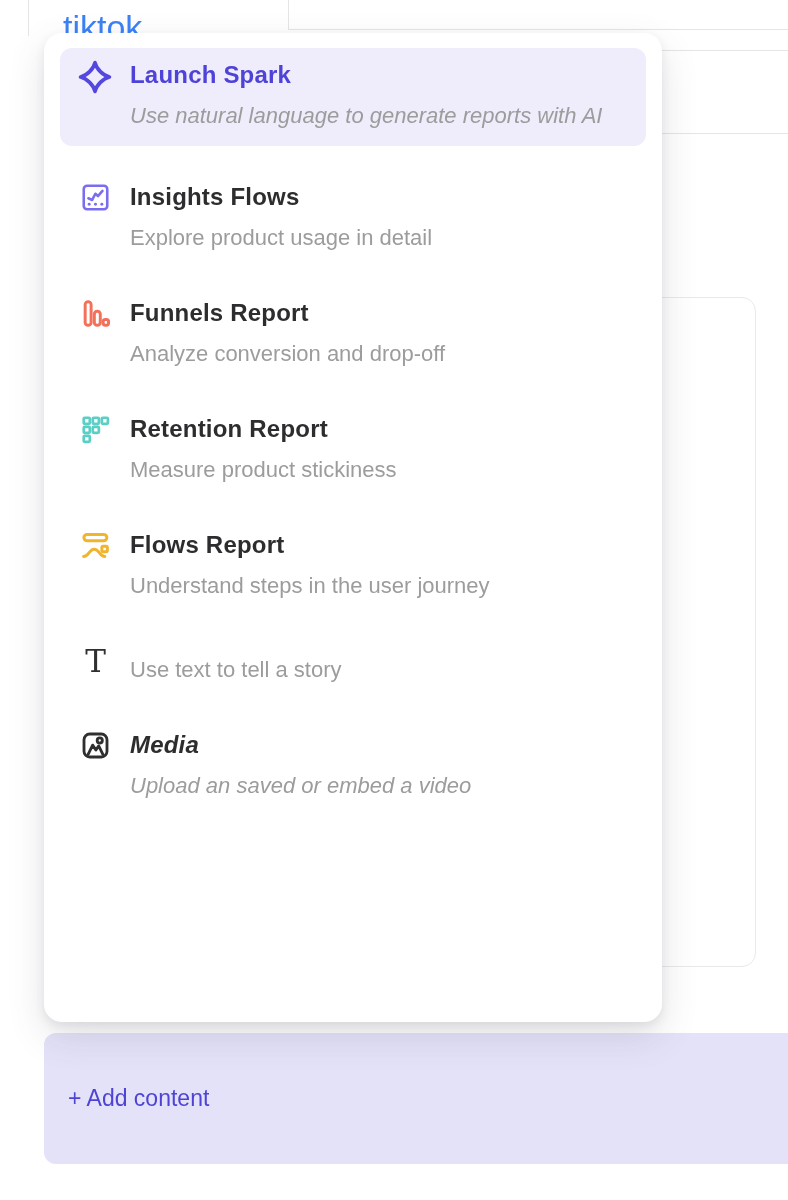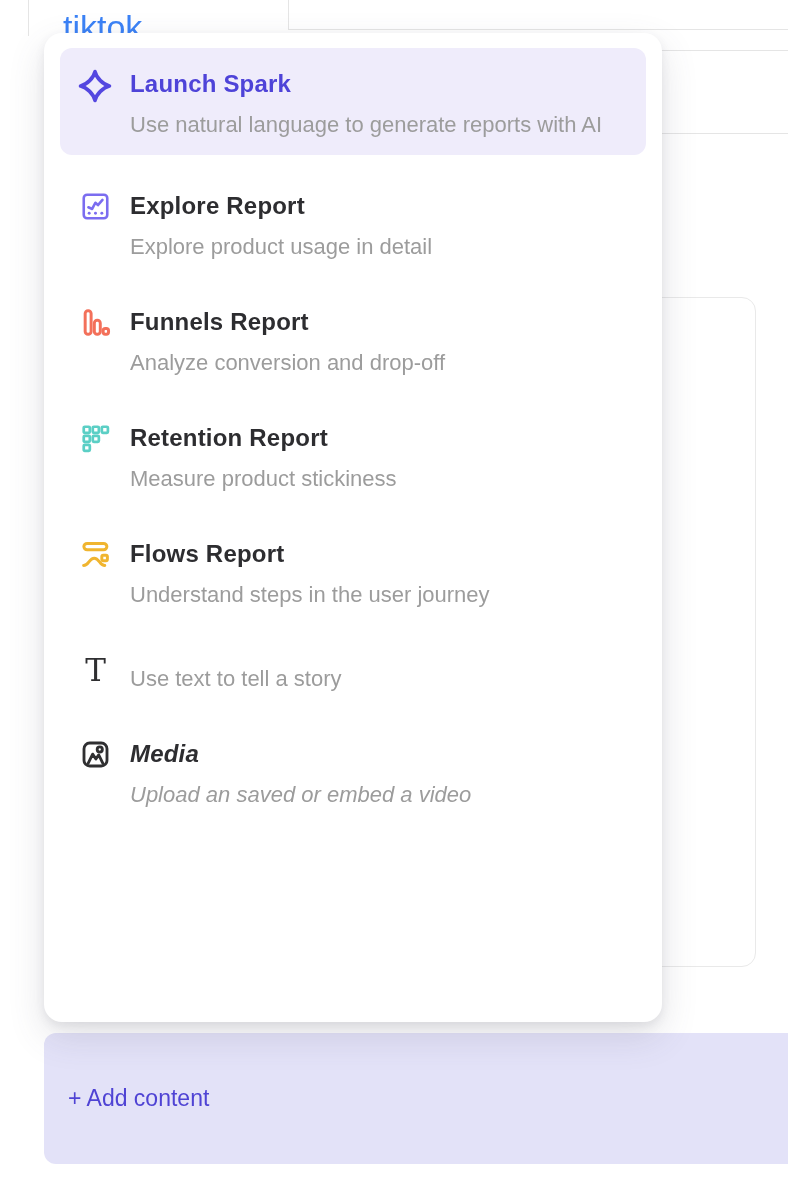--- a/index.html
+++ b/index.html
@@ -34,7 +34,7 @@
     padding:13px 18px;border-radius:12px;margin-bottom:13px;cursor:pointer;
   }
   .item.highlight{
-    background:#efecfb;padding:20px 18px 10px 18px;margin-bottom:22px;
+    background:#efecfb;padding:11px 18px 10px 18px;margin-bottom:22px;
   }
   .icol{
     width:34px;flex:0 0 34px;margin-right:18px;

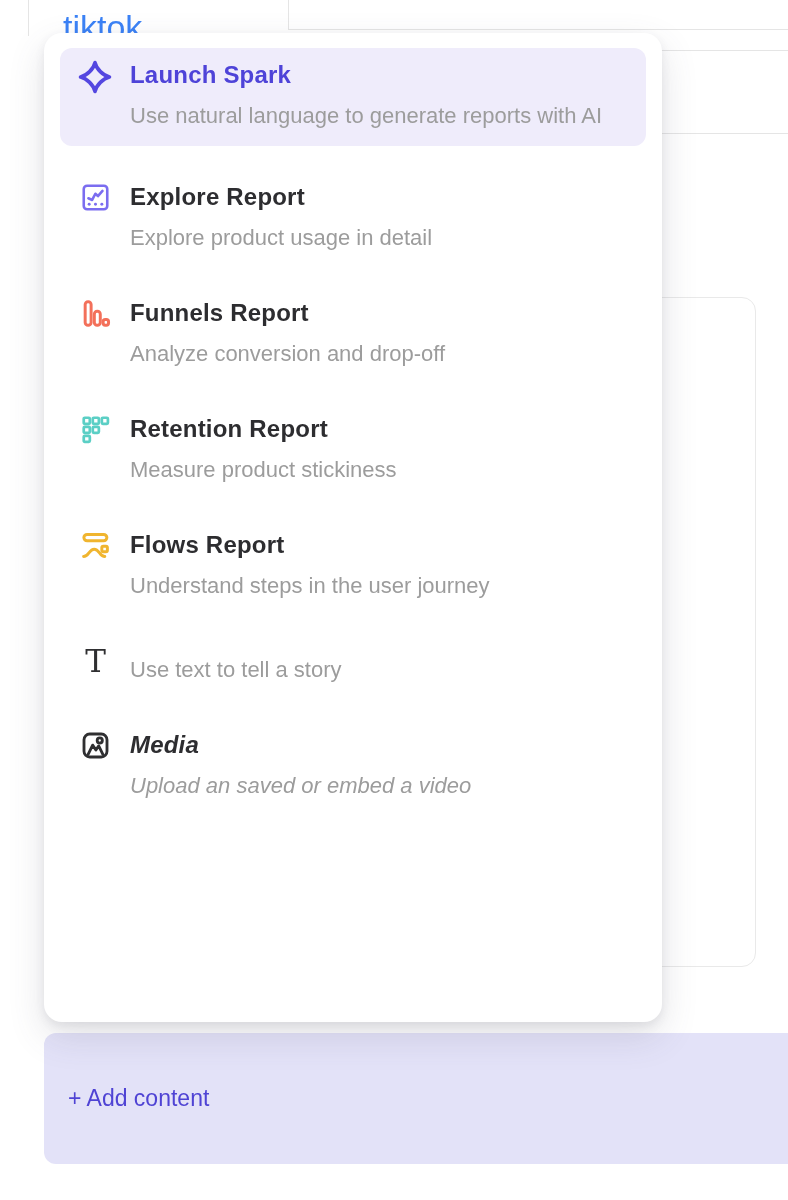--- a/index.html
+++ b/index.html
@@ -49,7 +49,7 @@
   .desc{
     font-size:22px;color:#9c9c9c;line-height:40px;margin-top:5px;font-weight:normal;
   }
-  .item.highlight .desc{max-width:488px;}
+  .item.highlight .desc{max-width:488px;font-style:italic;}
   .item:last-child{margin-bottom:0;font-style:italic;}
   
   .add-bar{

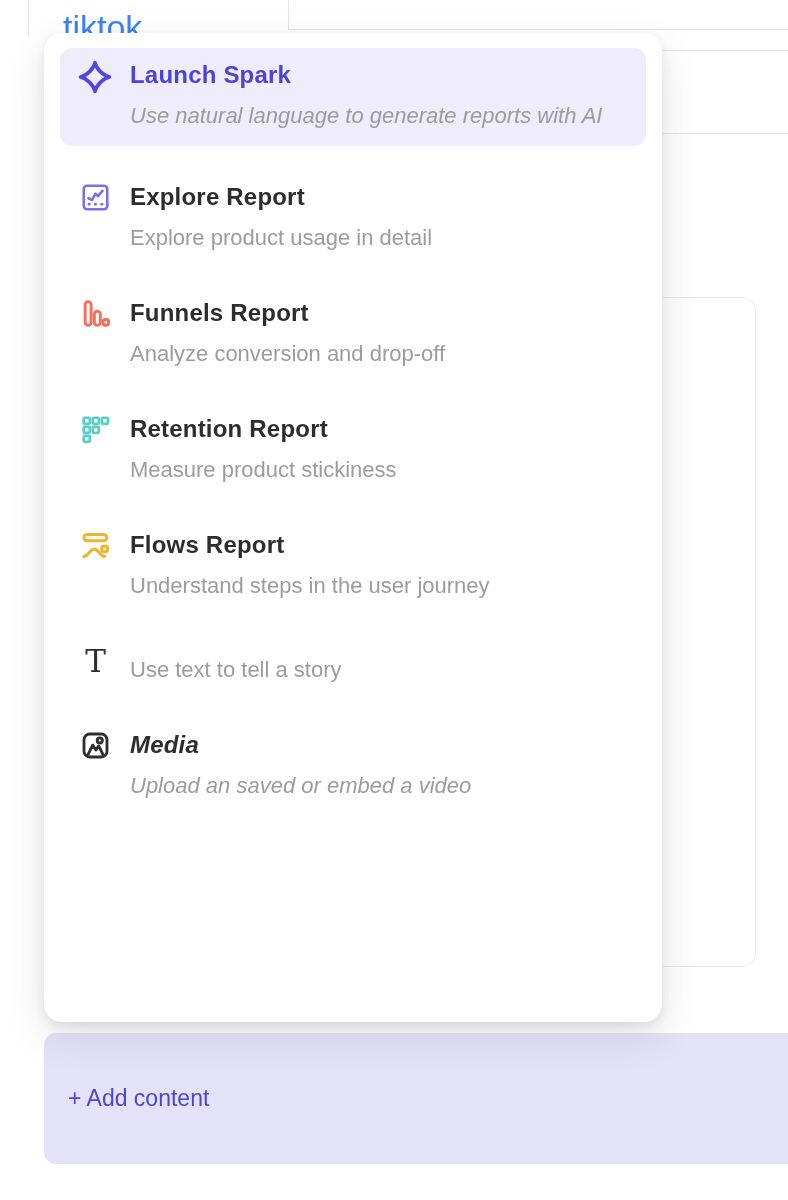--- a/index.html
+++ b/index.html
@@ -96,7 +96,7 @@
       </svg>
     </span>
     <div class="txt">
-      <div class="title">Explore Report</div>
+      <div class="title">Insights Flows</div>
       <div class="desc">Explore product usage in detail</div>
     </div>
   </div>

